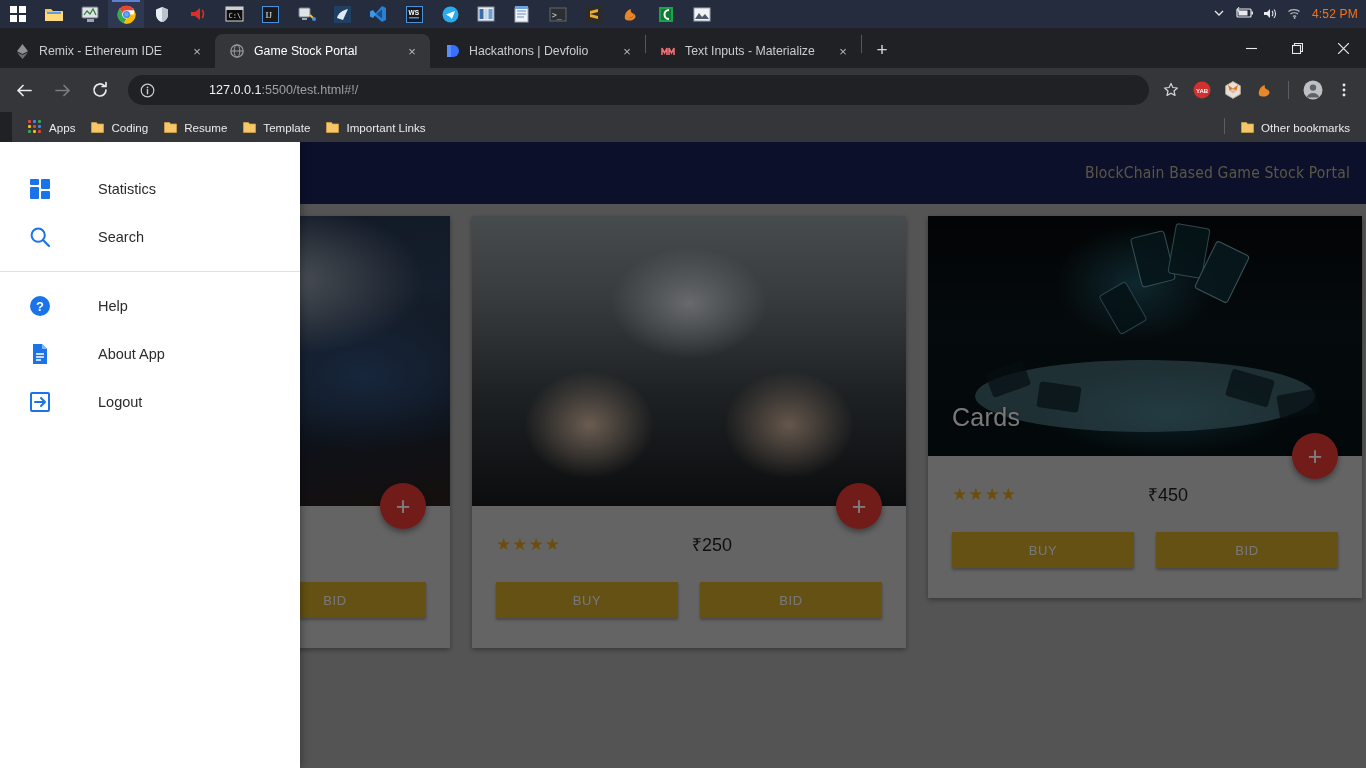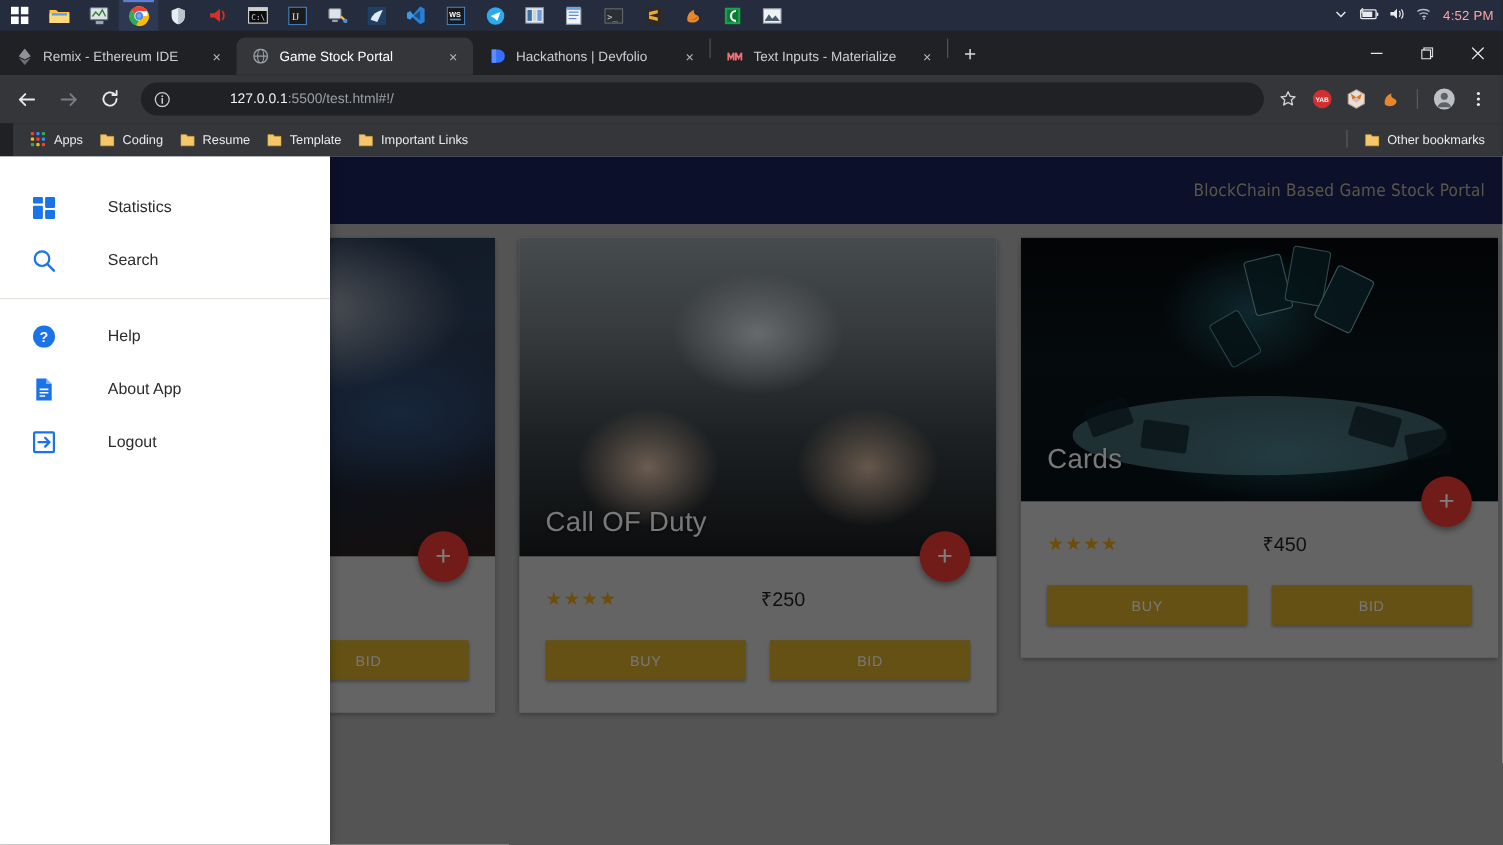--- a/index.html
+++ b/index.html
@@ -34,7 +34,7 @@
     margin-left: auto; display: flex; align-items: center;
     color: #e8eaed; font-size: 11.5px; padding-right: 8px; gap: 9px;
   }
-  .tb-time { font-size: 12px; color: #fca5a5; letter-spacing: .2px; }
+  .tb-time { font-size: 12px; color: #f97316; letter-spacing: .2px; }
 
   
   .chrome { position: absolute; top: 28px; left: 0; width: 1366px; height: 740px; }

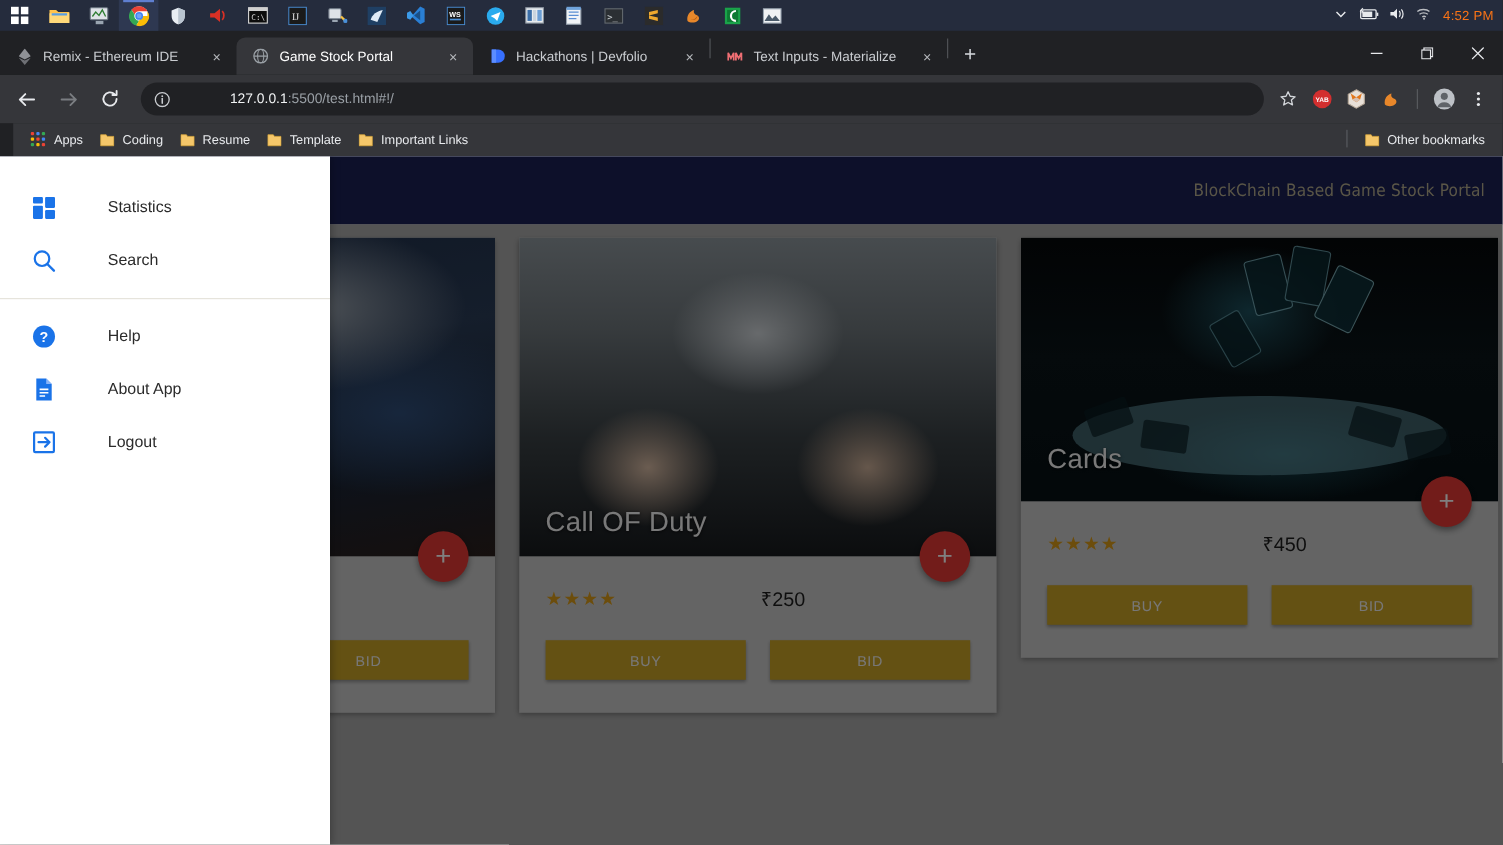--- a/index.html
+++ b/index.html
@@ -684,7 +684,6 @@
       <div class="card">
         <div class="card-media">
           <div class="media-cod"></div>
-          <span class="mtitle">Call OF Duty</span>
         </div>
         <div class="card-body">
           <div class="fab">+</div>

